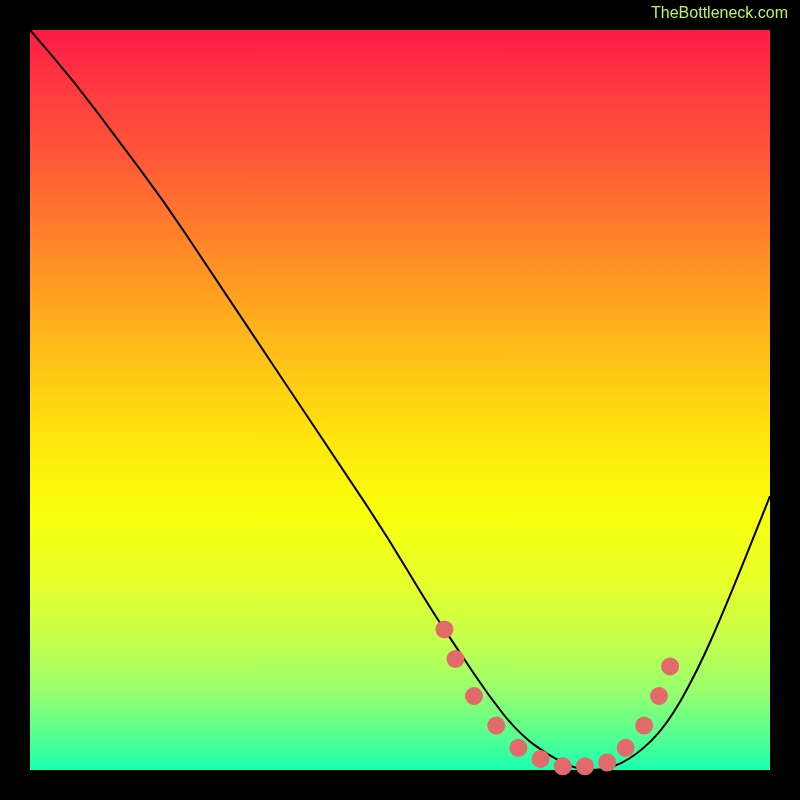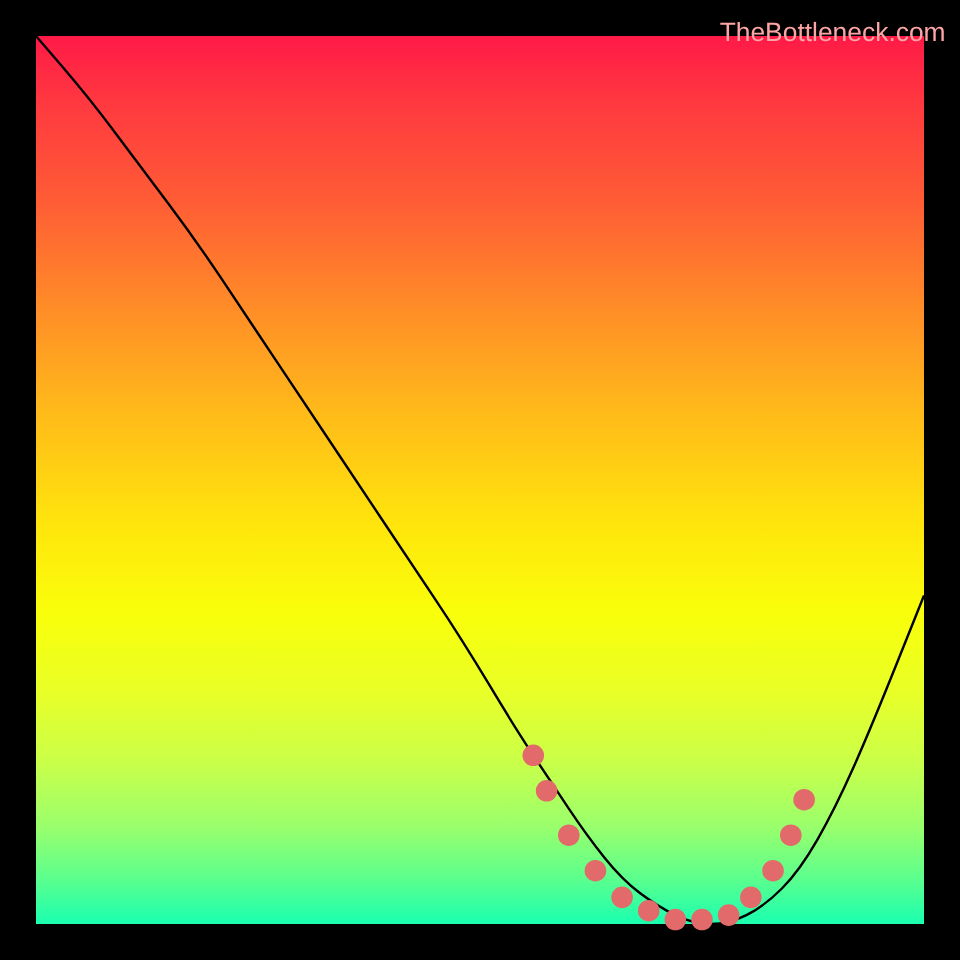--- a/index.html
+++ b/index.html
@@ -12,10 +12,10 @@
   }
   .watermark {
     position: absolute;
-    top: 14px;
+    top: 4px;
     right: 12px;
-    color: #fca5a5;
-    font-size: 22px;
+    color: #bef264;
+    font-size: 16px;
     font-weight: 500;
     z-index: 10;
   }

